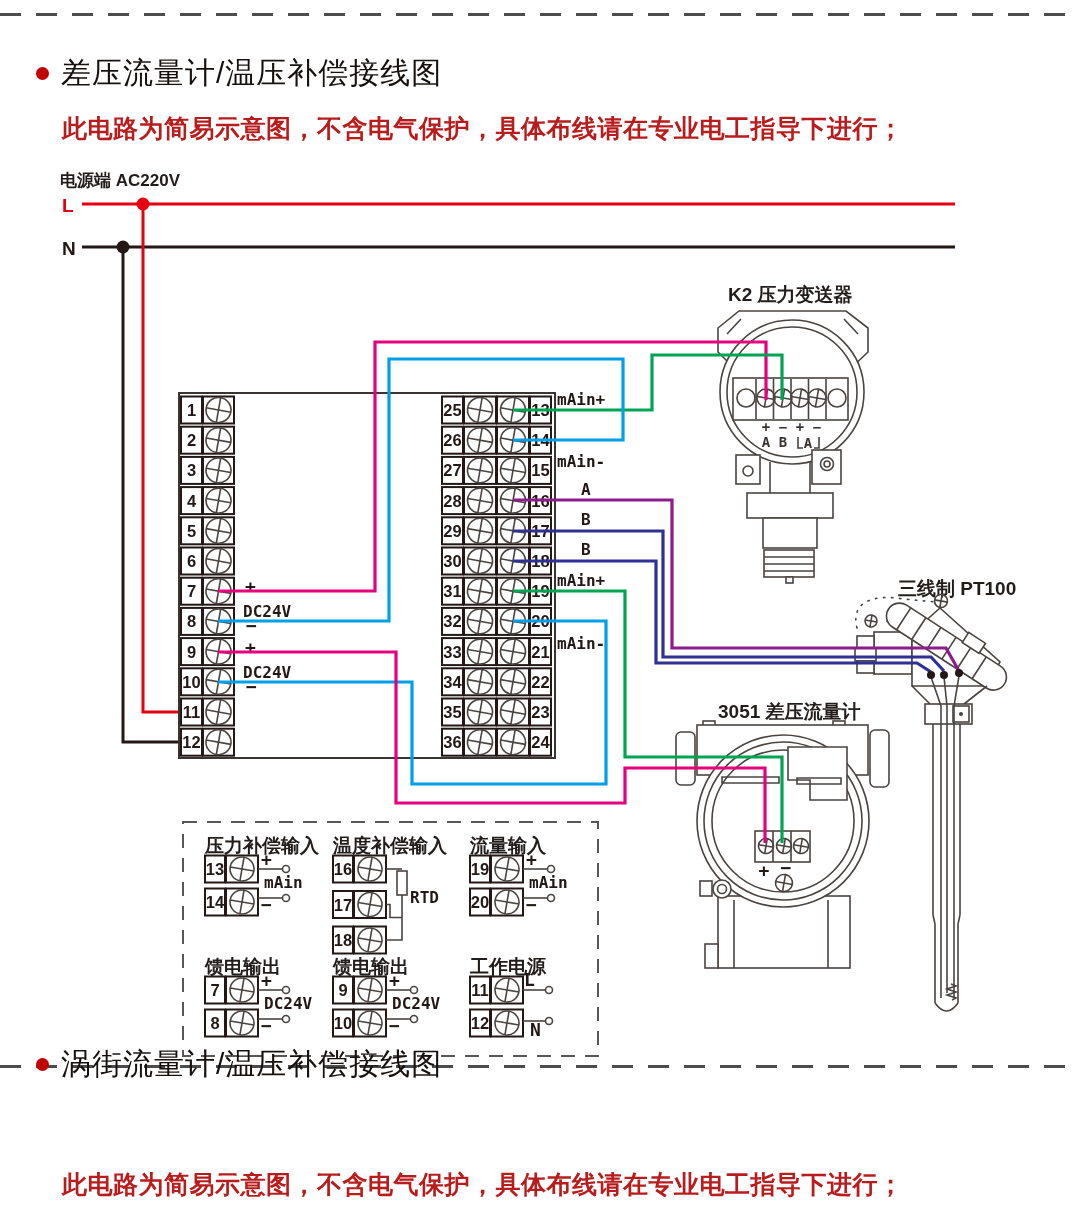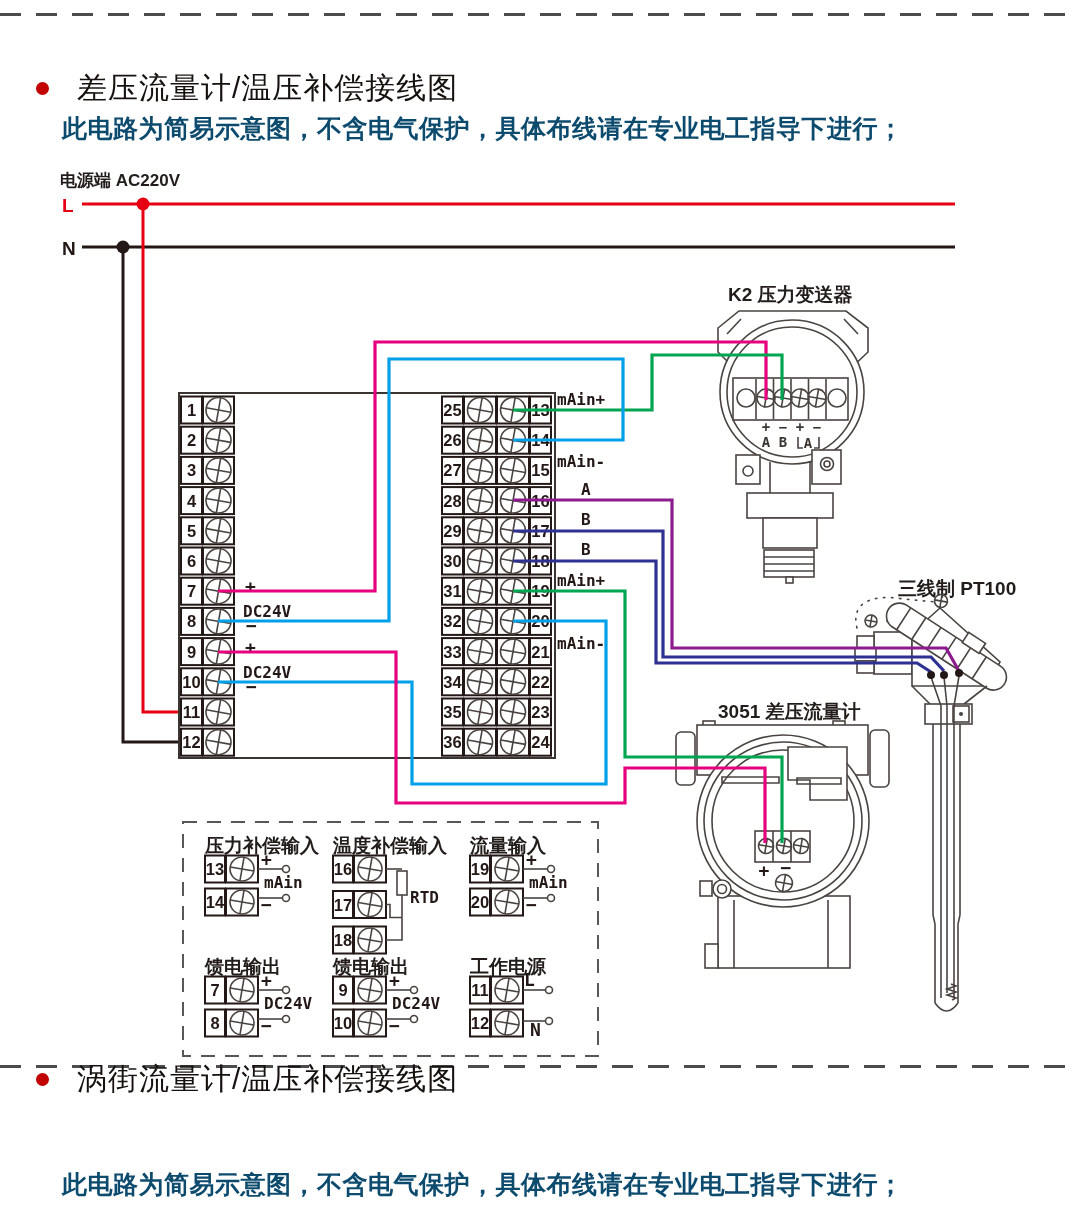--- a/index.html
+++ b/index.html
@@ -6,7 +6,7 @@
   body{width:1080px;height:1227px;position:relative;font-family:"Liberation Sans",sans-serif;overflow:hidden;}
   .dash{position:absolute;left:0;width:1080px;height:3px;
         background:repeating-linear-gradient(90deg,#4c4c4c 0 21px,transparent 21px 36px);}
-  .sec{position:absolute;left:36px;display:flex;align-items:center;gap:28px;margin-top:15px;}
+  .sec{position:absolute;left:36px;display:flex;align-items:center;gap:12px;}
   .bullet{width:13px;height:13px;border-radius:50%;background:#c20000;flex:0 0 auto;}
   .sec h2{margin:0;font-weight:500;font-size:30px;color:#16110e;letter-spacing:1px;font-family:"Liberation Sans",sans-serif;}
   .warn{position:absolute;left:62px;font-weight:700;font-size:25px;color:#0c4a6e;letter-spacing:.5px;}

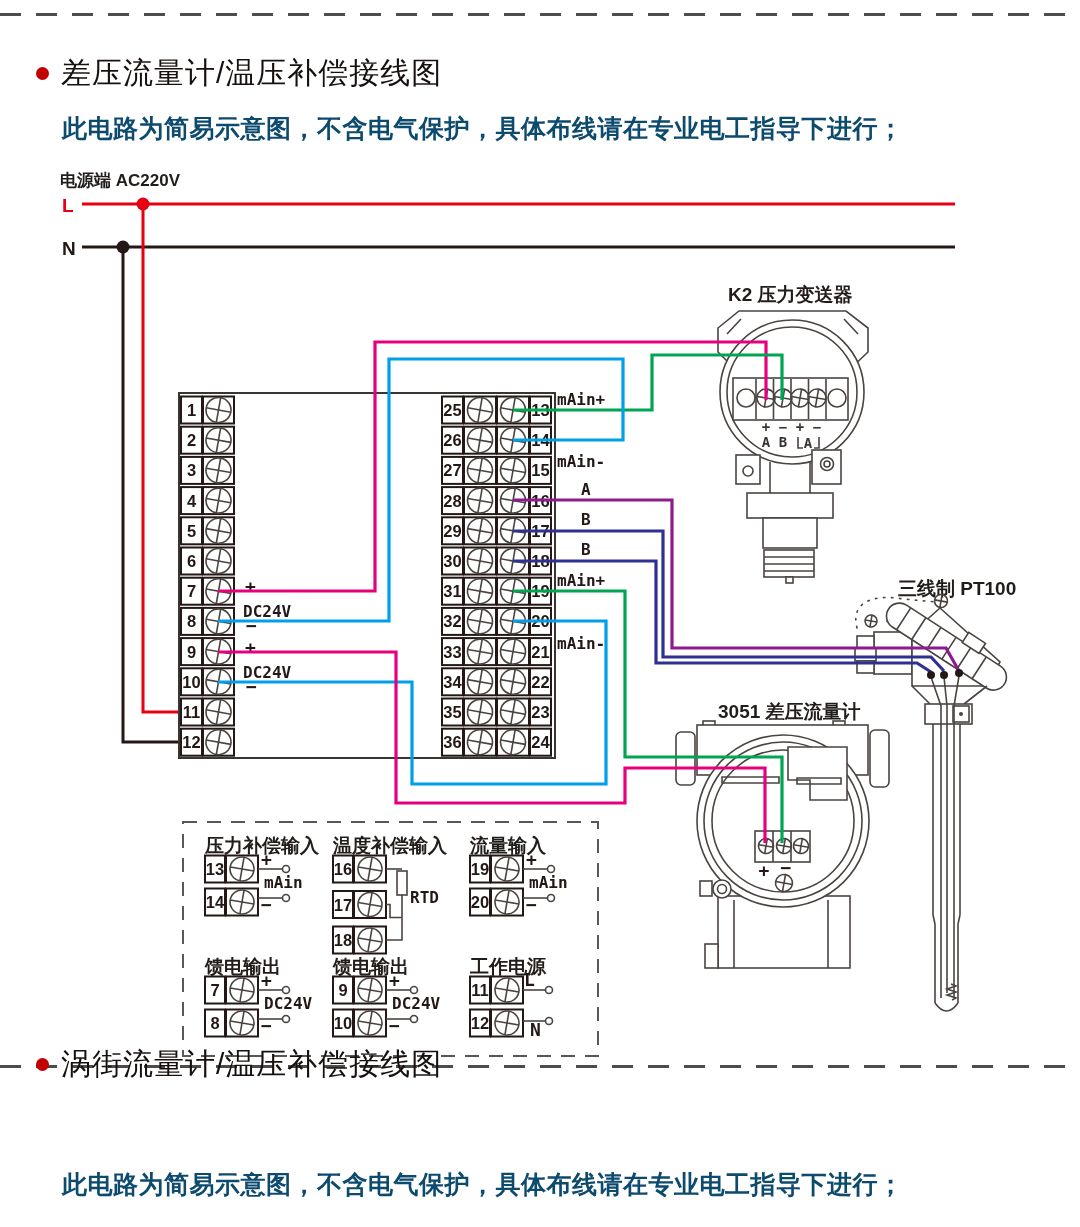--- a/index.html
+++ b/index.html
@@ -9,7 +9,7 @@
   .sec{position:absolute;left:36px;display:flex;align-items:center;gap:12px;}
   .bullet{width:13px;height:13px;border-radius:50%;background:#c20000;flex:0 0 auto;}
   .sec h2{margin:0;font-weight:500;font-size:30px;color:#16110e;letter-spacing:1px;font-family:"Liberation Sans",sans-serif;}
-  .warn{position:absolute;left:62px;font-weight:700;font-size:25px;color:#0c4a6e;letter-spacing:.5px;}
+  .warn{position:absolute;left:62px;font-weight:700;font-size:25px;color:#b91c1c;letter-spacing:.5px;}
   
   .ln{stroke:#4a4440;fill:none;stroke-width:1.6;}
   .lnf{stroke:#4a4440;fill:#fff;stroke-width:1.6;}

